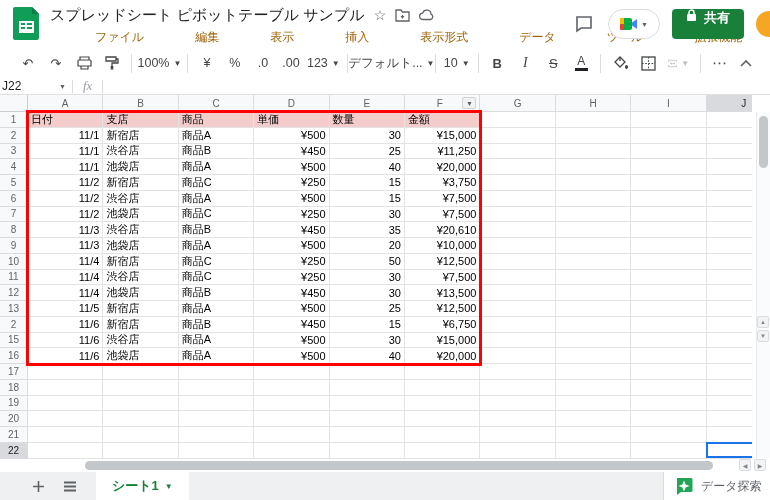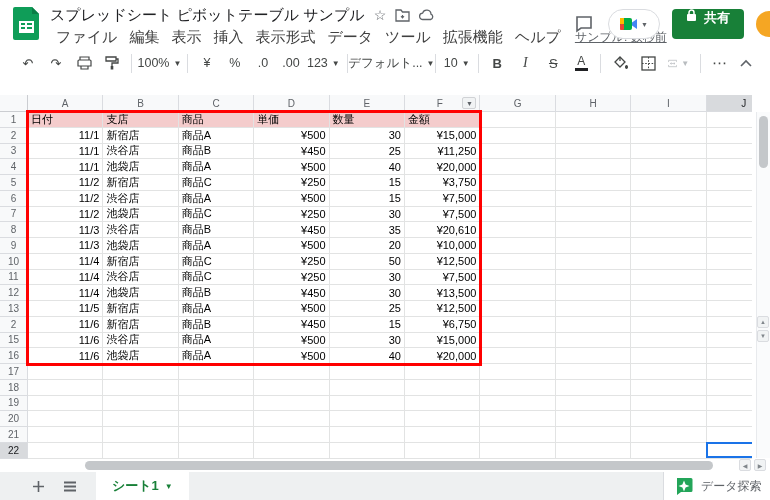--- a/index.html
+++ b/index.html
@@ -15,7 +15,7 @@
   .doc-title { font-size:15px; color:#202124; white-space:nowrap; }
   .title-icon { color:#5f6368; font-size:14px; line-height:1; display:flex; align-items:center; }
   .menu-row { display:flex; align-items:center; height:20px; margin-top:1px; }
-  .menu-item { font-size:15px; color:#404040; padding:1px 6px; border-radius:3px; cursor:pointer; white-space:nowrap; }
+  .menu-item { font-size:12px; color:#a16207; padding:1px 6px; border-radius:3px; cursor:pointer; white-space:nowrap;margin-left:39px; }
   .last-edit { font-size:12px; color:#5f6368; text-decoration:underline; margin-left:8px; white-space:nowrap; }
   .top-actions { position:absolute; right:0; top:0; height:48px; display:flex; align-items:center; gap:12px; padding-right:2px; }
   .comment-btn { width:24px; height:24px; display:flex; align-items:center; justify-content:center; }

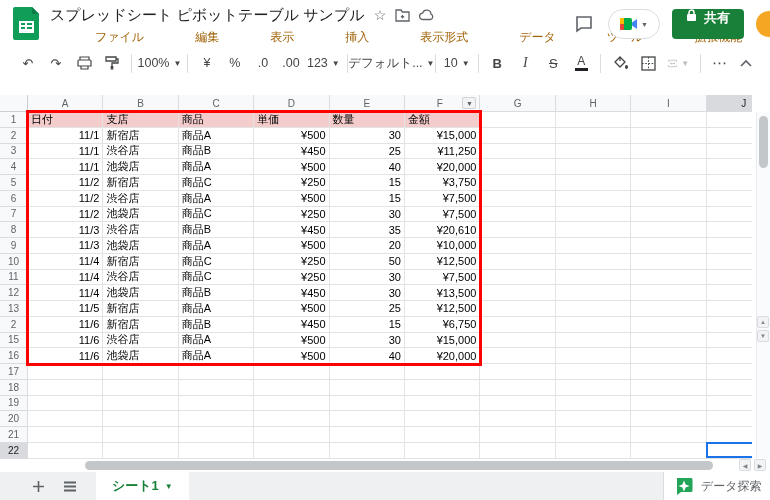--- a/index.html
+++ b/index.html
@@ -236,6 +236,16 @@
     </div>
   </div>
 
+  <div class="formula-bar">
+    <div class="name-box">
+      <span class="ref">J22</span>
+      <span class="caret" style="font-size:7px;color:#5f6368">▼</span>
+    </div>
+    <div class="fx-sep"></div>
+    <span class="fx-label">fx</span>
+    <div class="fx-sep"></div>
+    <div style="flex:1;height:100%"></div>
+  </div>
 
   <div class="grid" id="grid">
       <div class="corner"></div>

